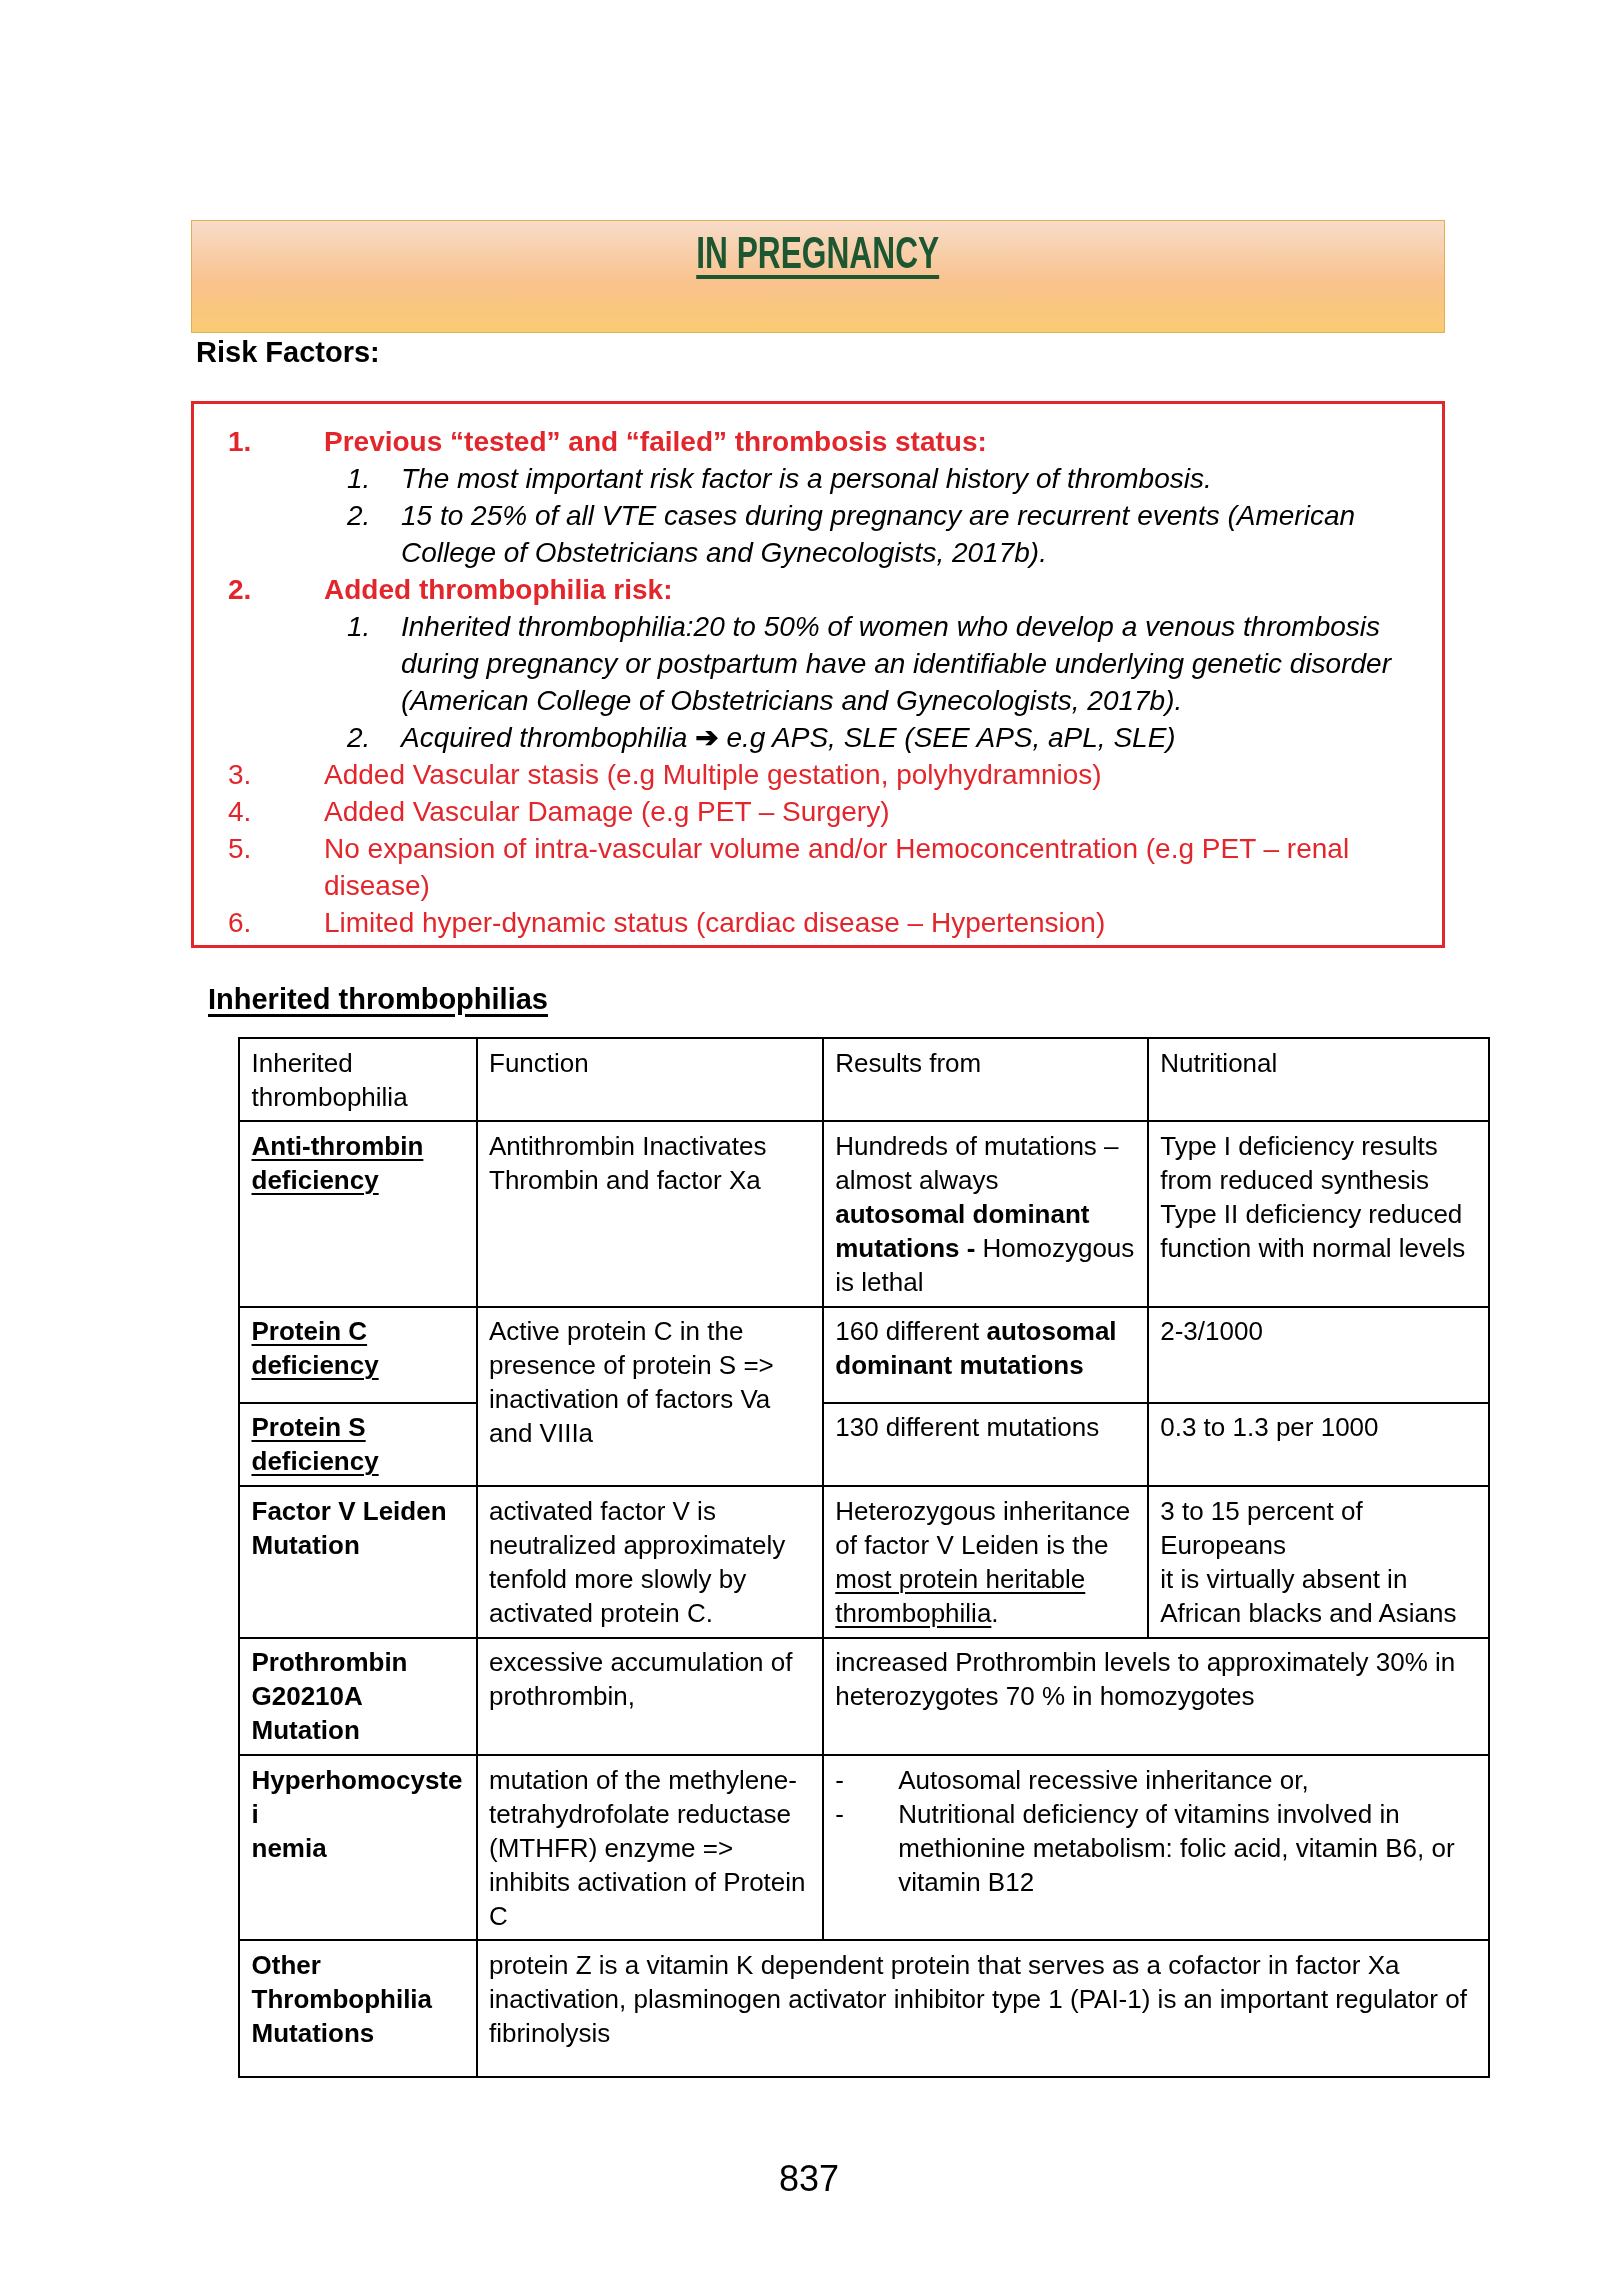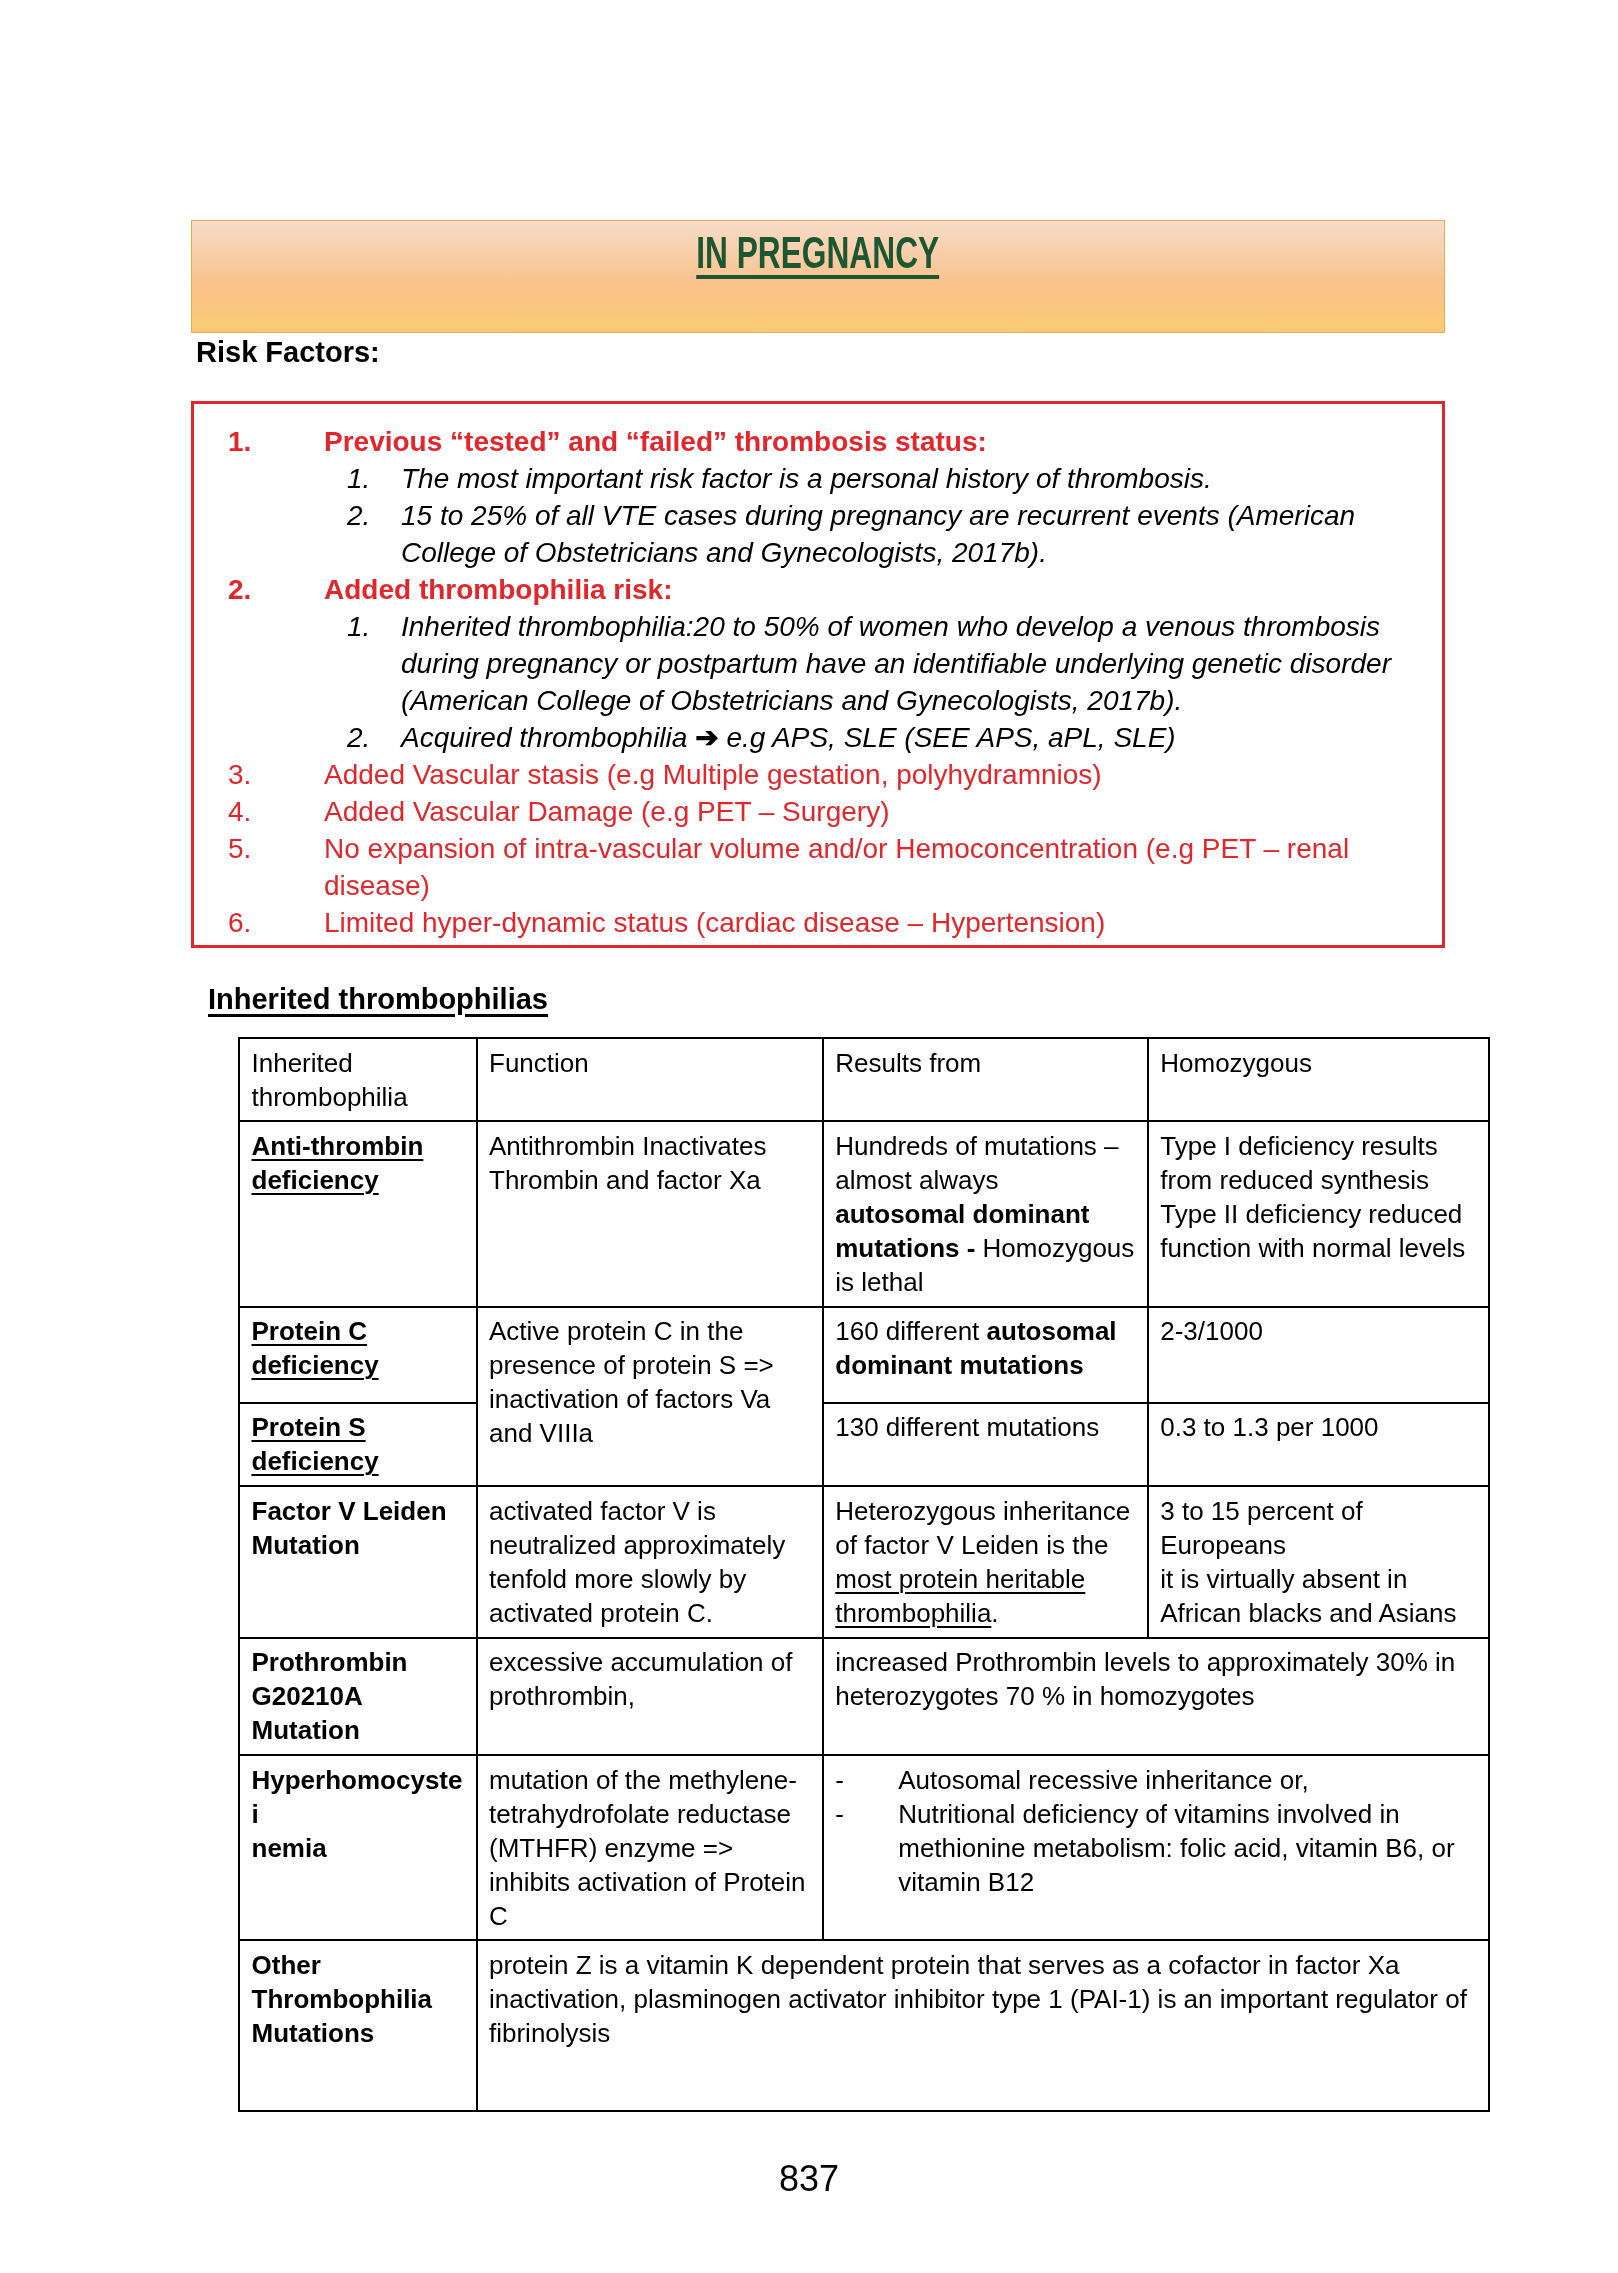--- a/index.html
+++ b/index.html
@@ -131,7 +131,7 @@
 thrombophilia</td>
         <td>Function</td>
         <td>Results from</td>
-        <td>Homozygous</td>
+        <td>Nutritional</td>
       </tr>
 
       <tr style="height:165px">

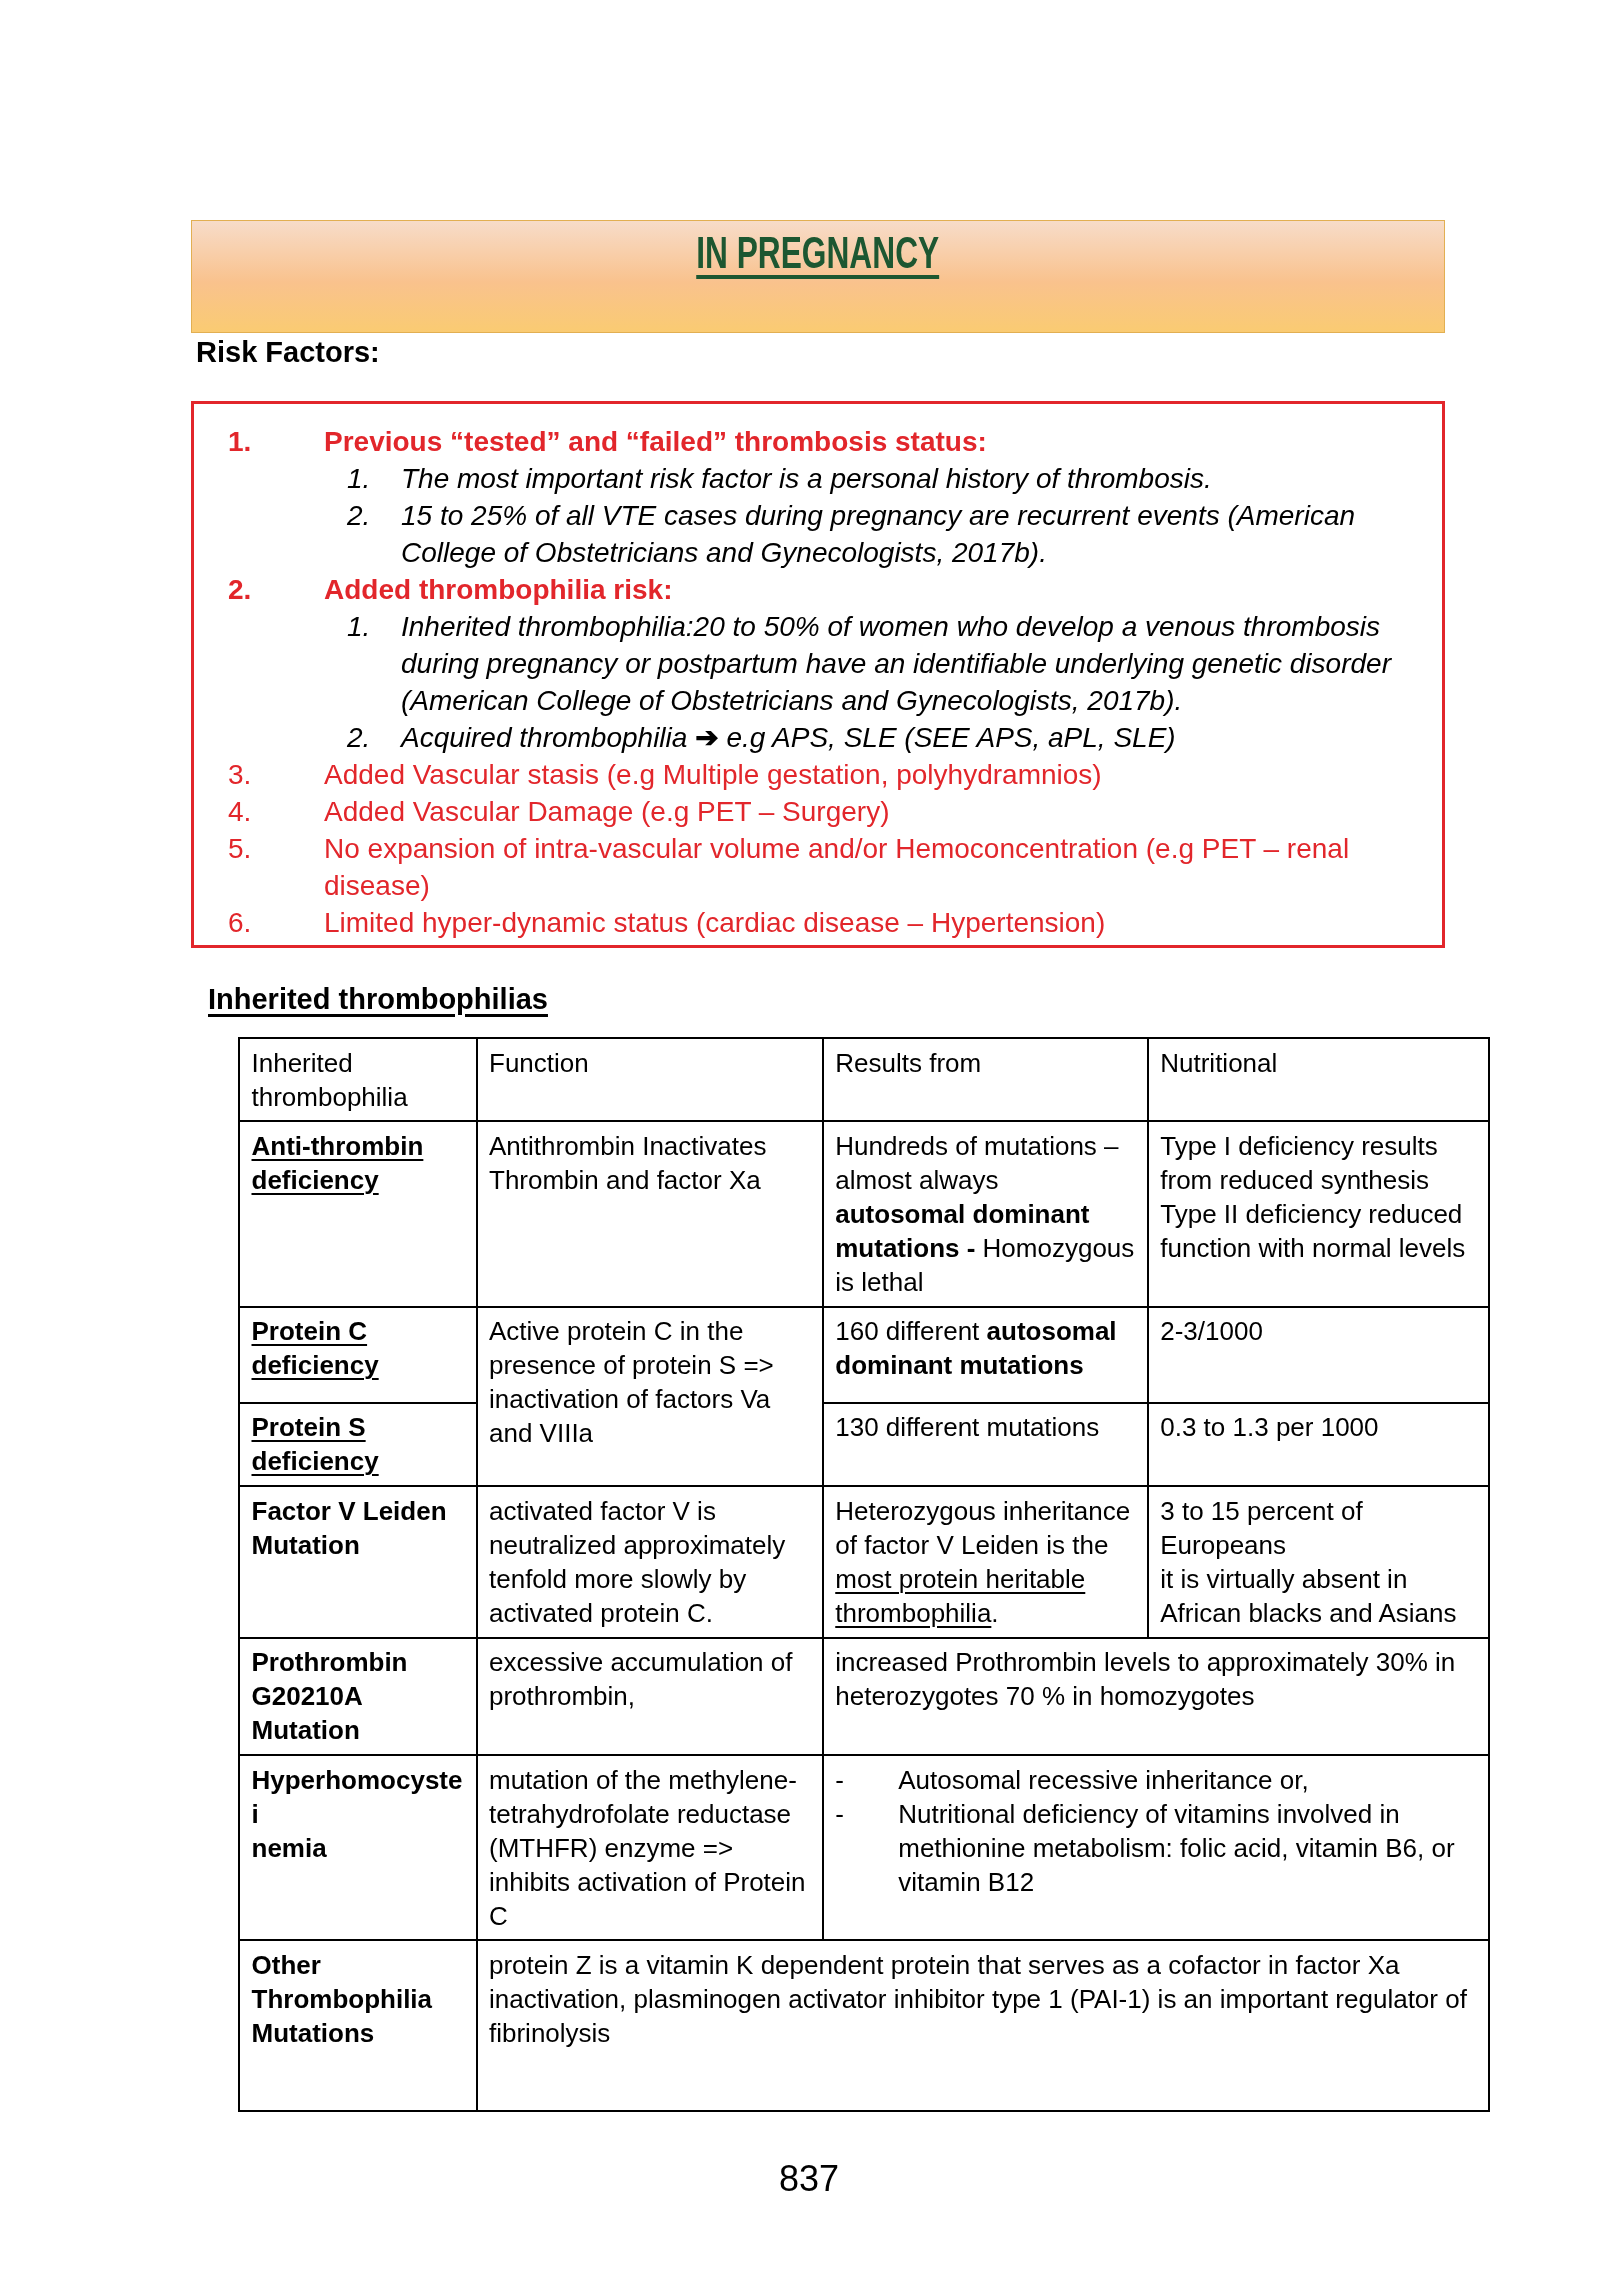--- a/index.html
+++ b/index.html
@@ -191,7 +191,7 @@
         </td>
       </tr>
 
-      <tr style="height:171px">
+      <tr style="height:137px">
         <td><span class="b pre">Other
 Thrombophilia
 Mutations</span></td>

